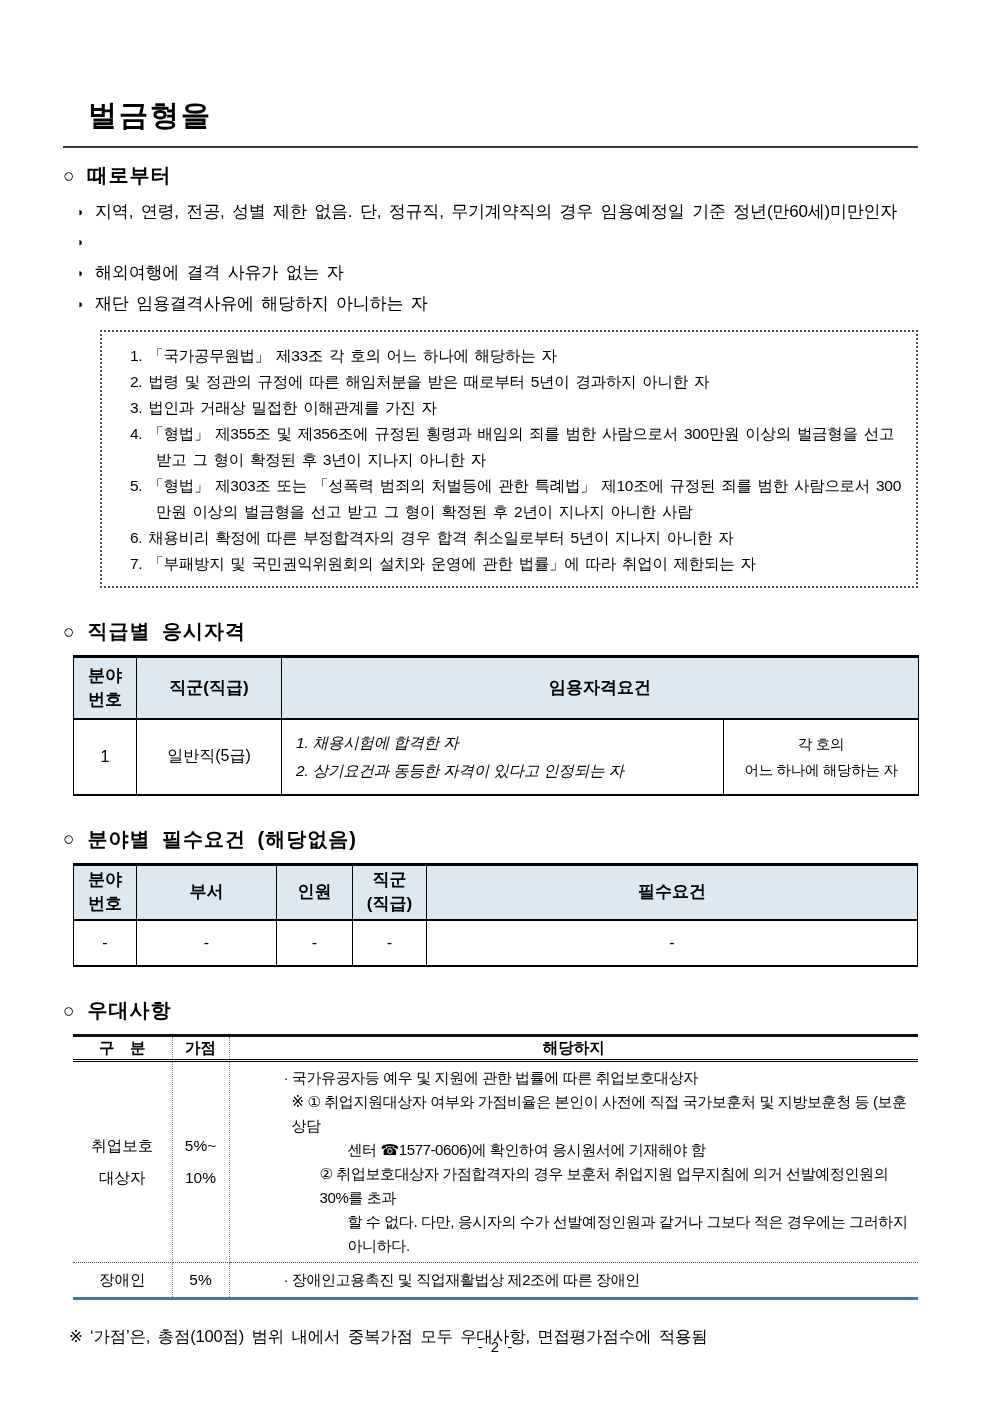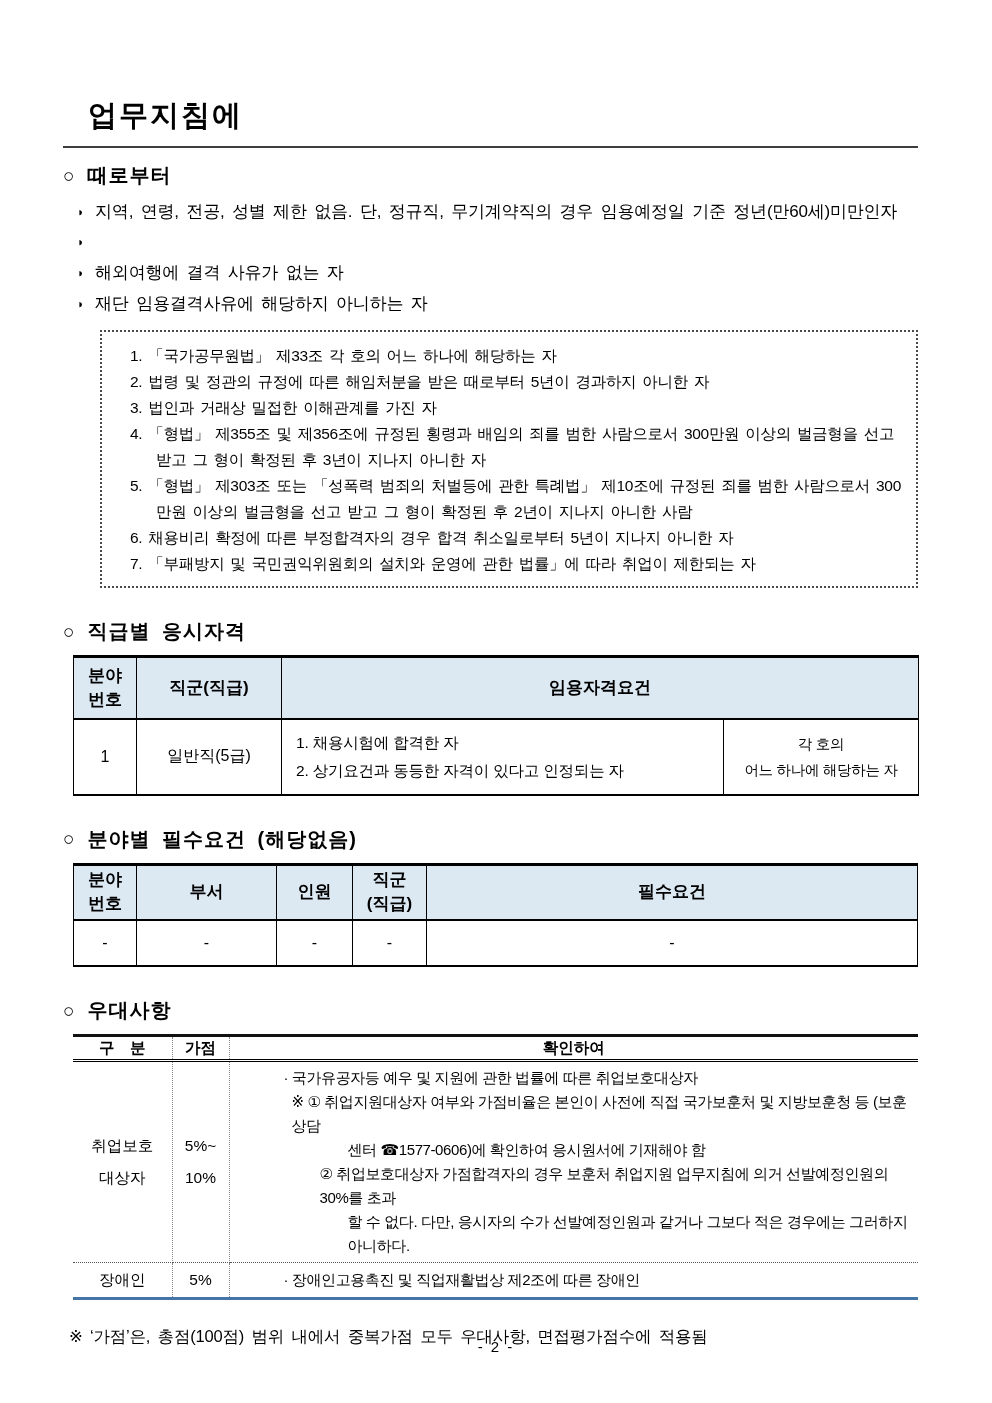--- a/index.html
+++ b/index.html
@@ -165,7 +165,7 @@
 <div class="page">
   <div class="content">
 
-    <div class="doc-title">업무지침에</div>
+    <div class="doc-title">벌금형을</div>
     <div class="title-rule"></div>
 
     <div class="sec-heading">

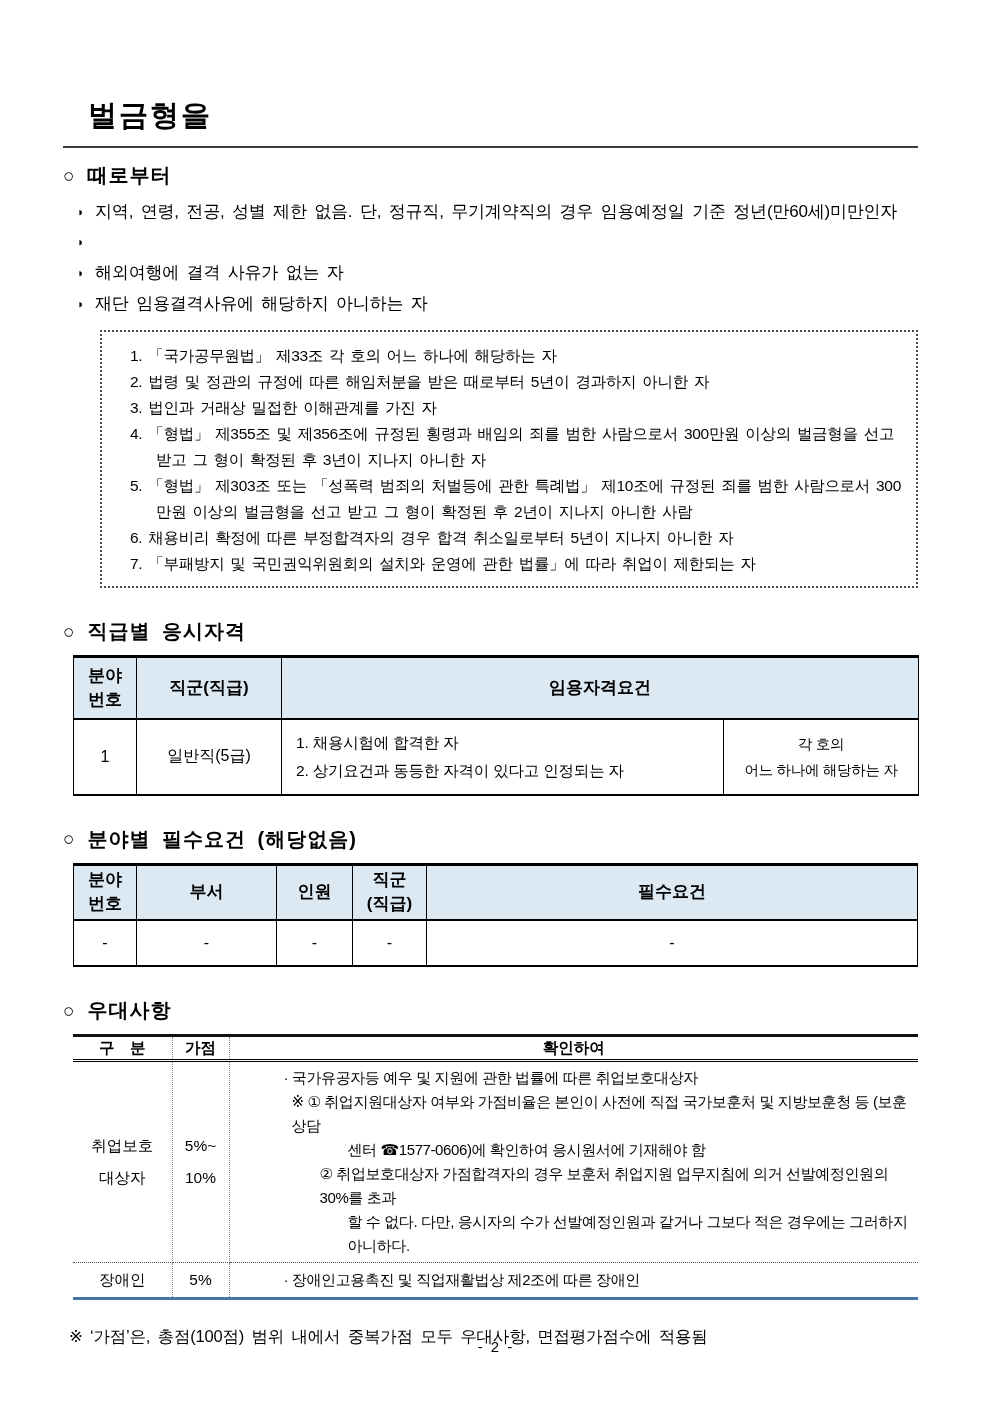--- a/index.html
+++ b/index.html
@@ -102,7 +102,7 @@
   .r-grade { height: 76px; }
   .h-field { height: 56px; }
   .r-field { height: 46px; }
-  .cell-left { text-align: left !important; padding-left: 14px; }
+  .cell-left { text-align: left !important; padding-left: 14px; font-style: italic; }
   .req-line { font-size: 15.5px; line-height: 28px; letter-spacing: -0.2px; }
   .note-line { font-size: 14.5px; line-height: 26px; white-space: nowrap; letter-spacing: -0.3px; }
 

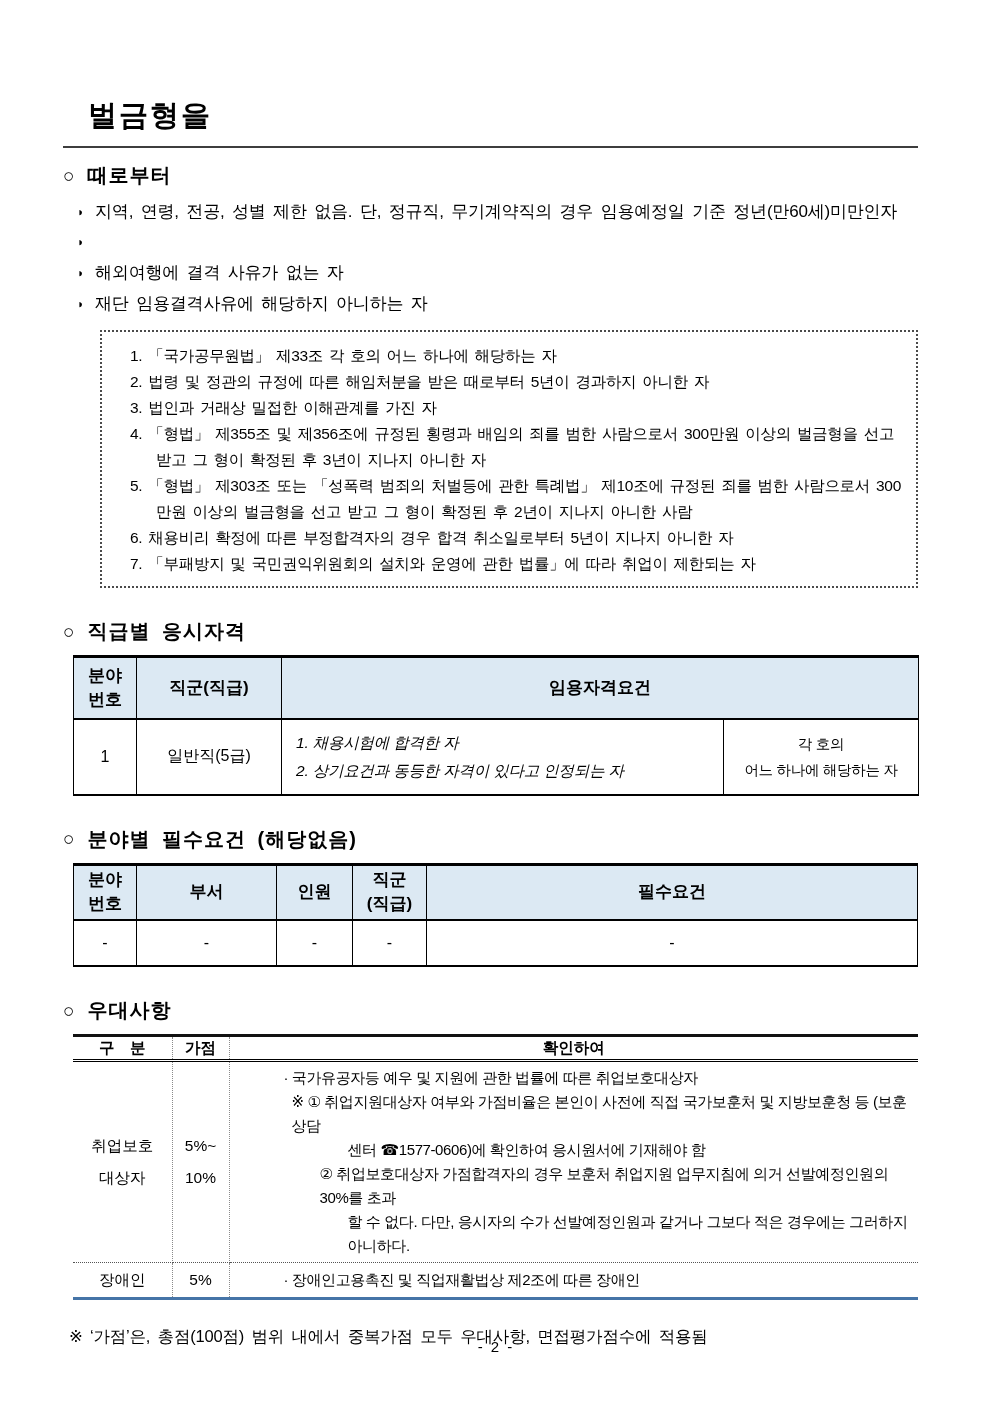--- a/index.html
+++ b/index.html
@@ -287,7 +287,7 @@
         <tr>
           <th>구　분</th>
           <th>가점</th>
-          <th>확인하여</th>
+          <th>해당하지</th>
         </tr>
       </thead>
       <tbody>

